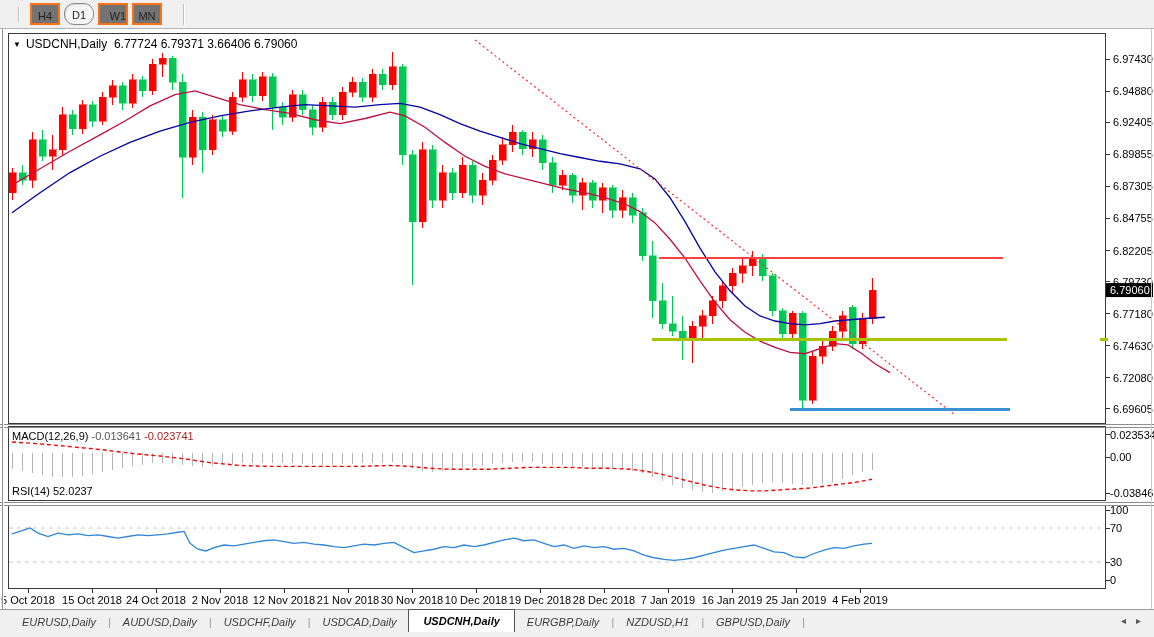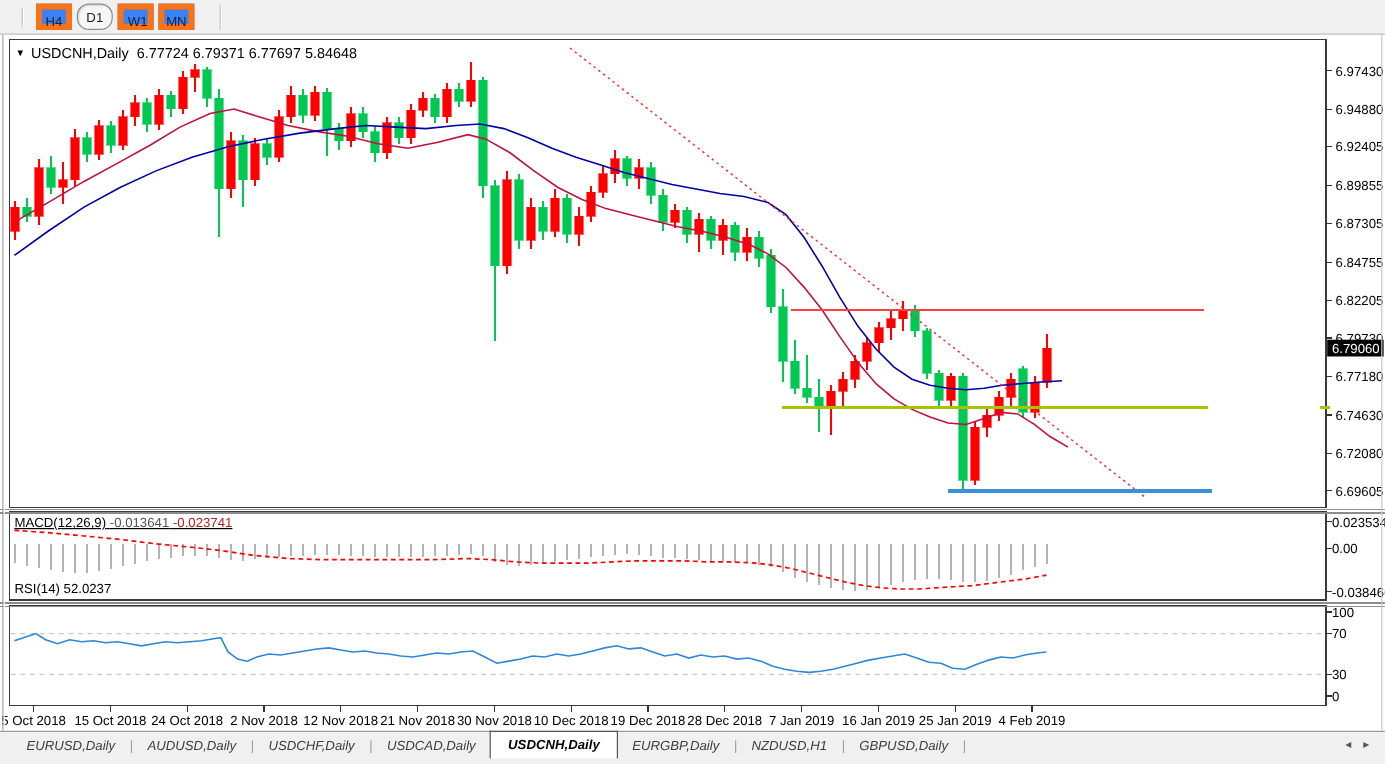--- a/index.html
+++ b/index.html
@@ -9,7 +9,7 @@
   .tb-grip{position:absolute;left:18px;top:7px;width:1px;height:15px;background:#c0c0c0;border-right:1px solid #fff;}
   .tb-sep{position:absolute;left:183px;top:4px;width:1px;height:21px;background:#c0c0c0;border-right:1px solid #fff;}
   .pbtn{position:absolute;top:3px;width:30px;height:22px;line-height:22px;text-align:center;
-    font-size:11px;color:#222;background:#3b82f6;border:5px solid #f97316;box-sizing:border-box;cursor:default;}
+    font-size:11px;color:#222;background:#737373;border:2px solid #f97316;box-sizing:border-box;cursor:default;}
   .pbtn.active{background:#f6f6f6;border:1px solid #8a8a8a;box-shadow:inset 1px 1px 1px #d8d8d8;}
   .chartwrap{position:absolute;left:0;top:29px;width:1154px;height:580px;background:#fff;}
   .edge-l{position:absolute;left:2px;top:0;width:1px;height:580px;background:#909090;}

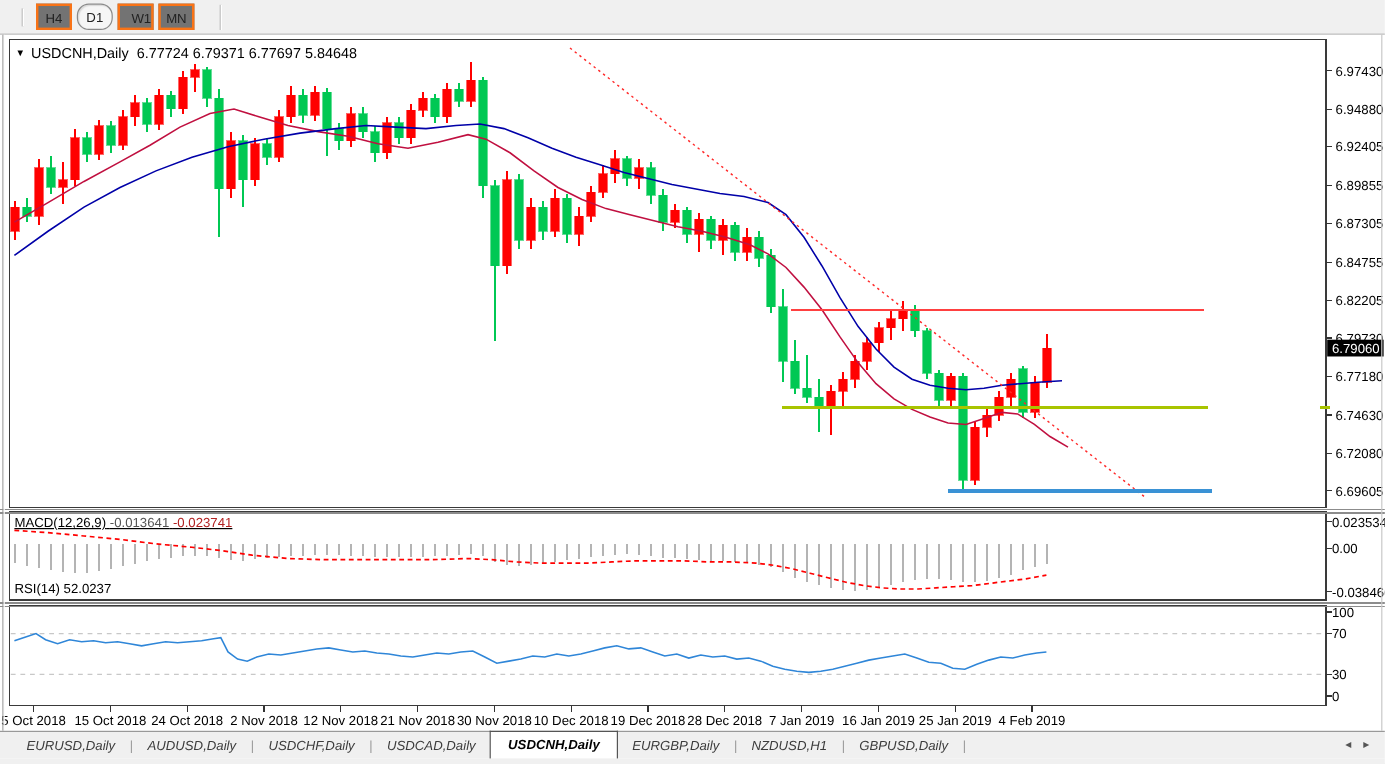--- a/index.html
+++ b/index.html
@@ -415,7 +415,7 @@
       </g>
     </svg>
   <div class="ctitle">
-    <span class="tri">▼</span><span>USDCNH,Daily</span>&nbsp;&nbsp;<span>6.77724 6.79371 6.77697 5.84648</span>
+    <span class="tri">▼</span><span>USDCNH,Daily</span>&nbsp;&nbsp;<span>6.77724 6.79371 3.66406 6.79060</span>
   </div>
   <div class="indlabel" style="top:401px;text-decoration:underline;">
     <span>MACD(12,26,9)</span>

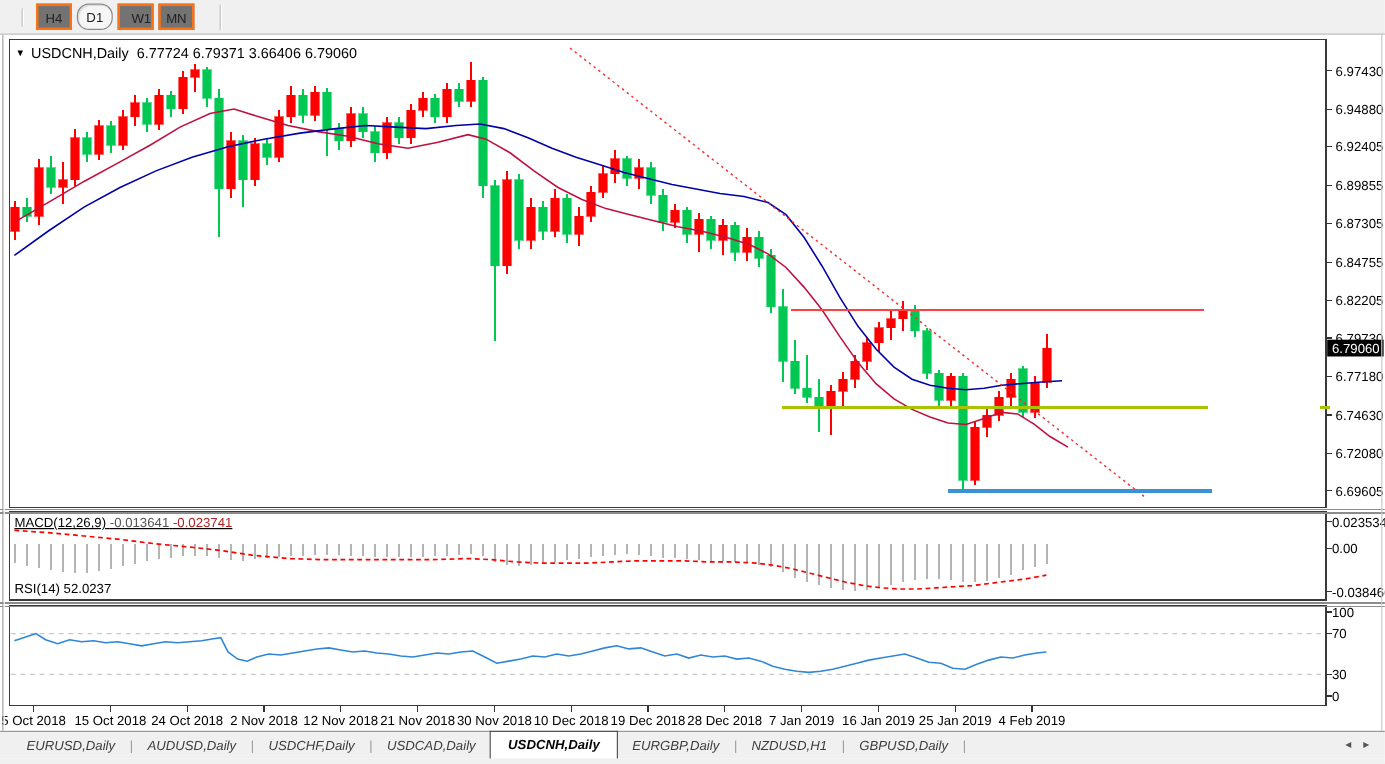--- a/index.html
+++ b/index.html
@@ -417,7 +417,7 @@
   <div class="ctitle">
     <span class="tri">▼</span><span>USDCNH,Daily</span>&nbsp;&nbsp;<span>6.77724 6.79371 3.66406 6.79060</span>
   </div>
-  <div class="indlabel" style="top:401px;text-decoration:underline;">
+  <div class="indlabel" style="top:401px;">
     <span>MACD(12,26,9)</span>
     <span class="v1">-0.013641</span>
     <span class="v2">-0.023741</span>

